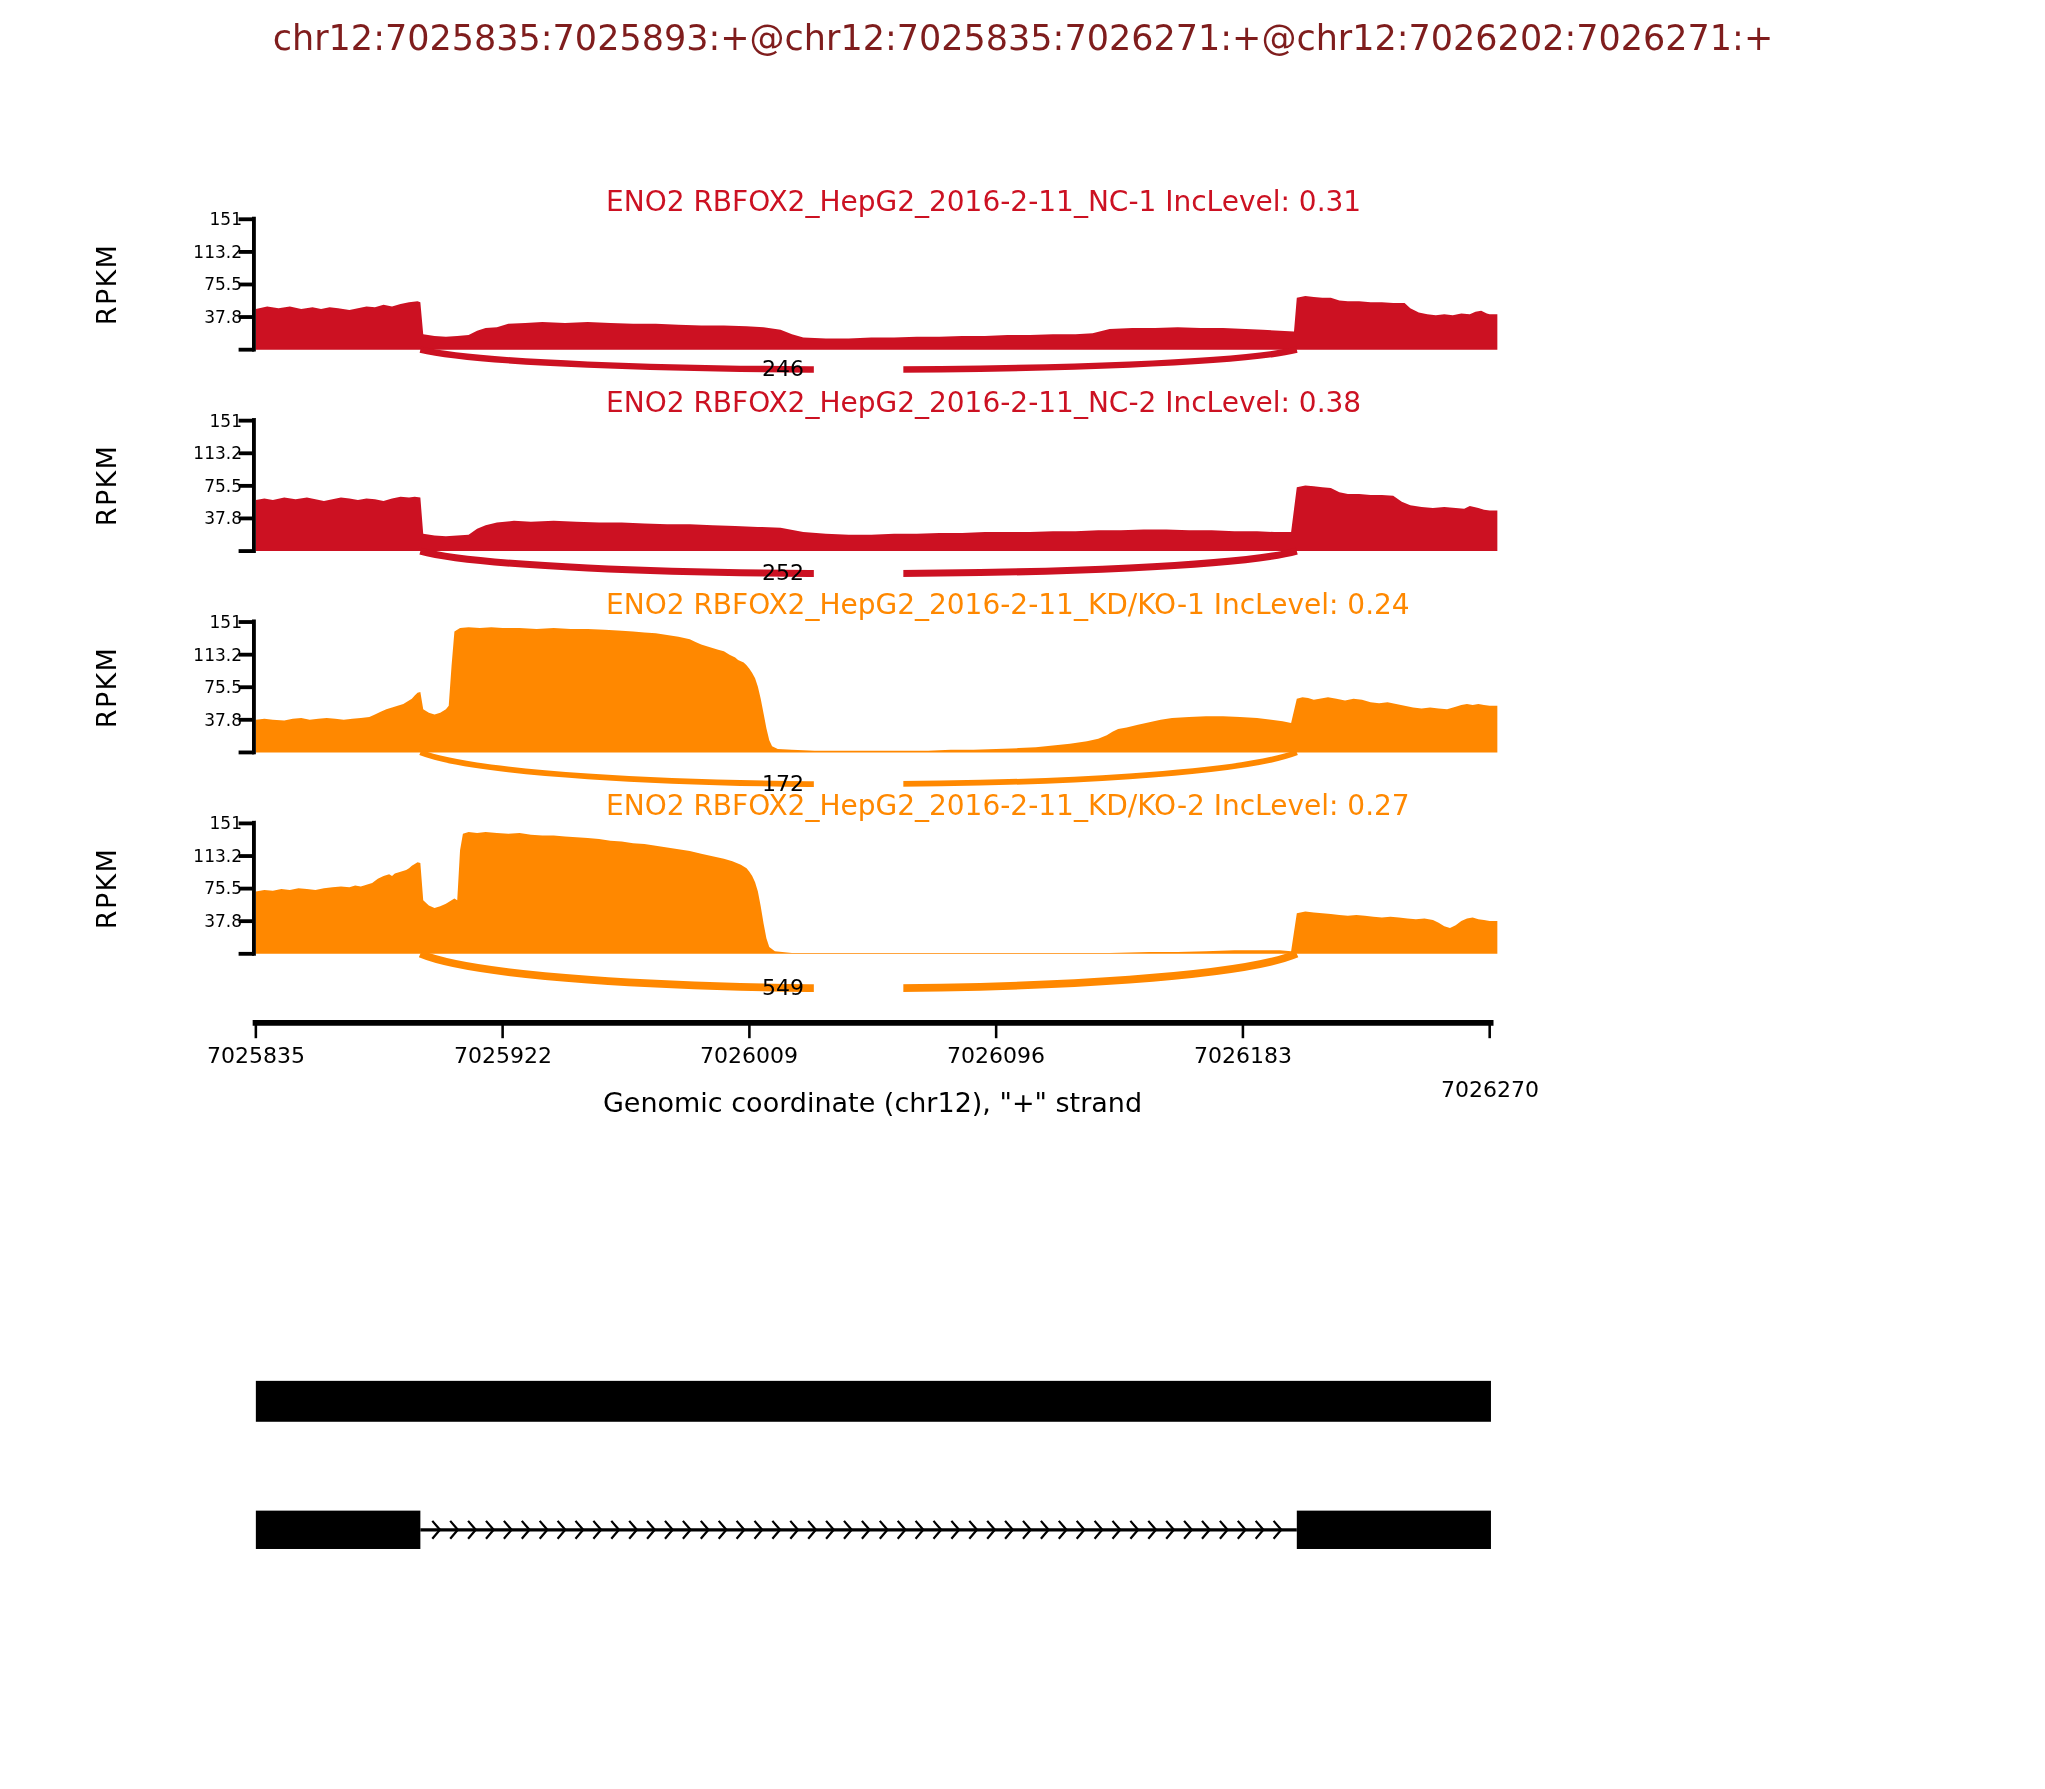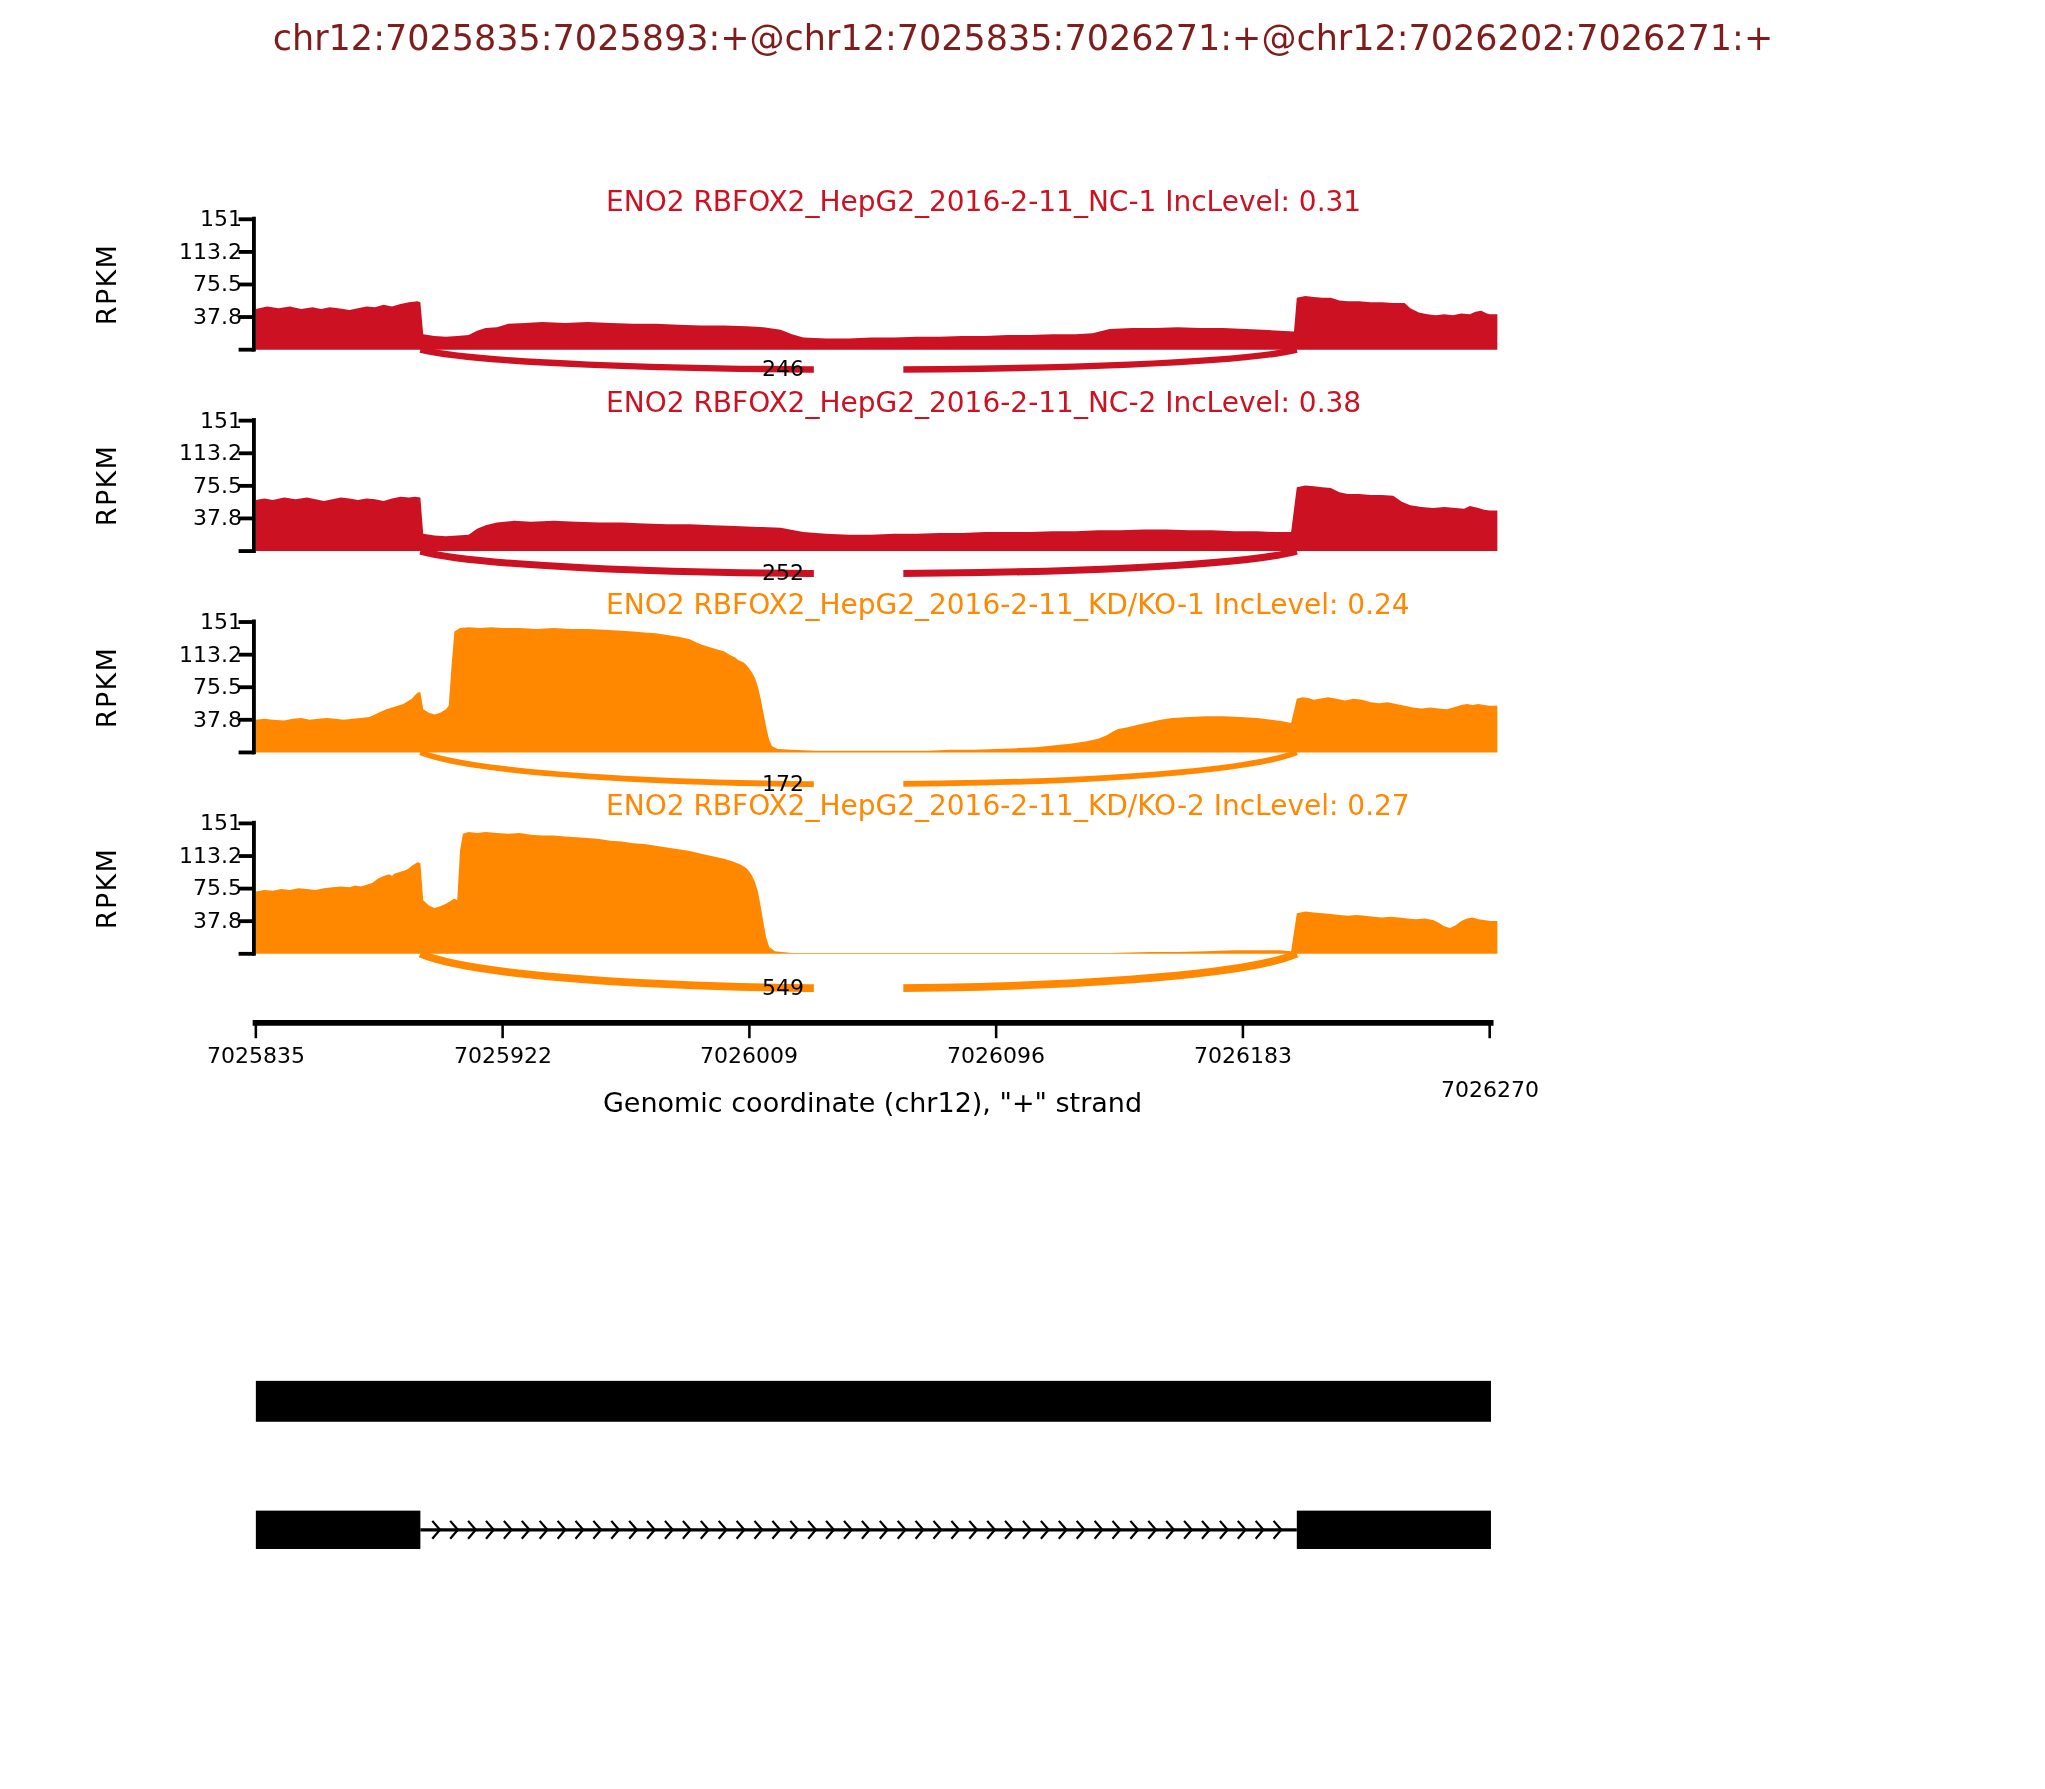--- a/index.html
+++ b/index.html
@@ -7,7 +7,7 @@
   .abs{position:absolute;}
   #fig-title{left:0;top:18px;width:2046px;text-align:center;font-size:35px;color:#7f1d1d;white-space:nowrap;}
   .track-title{width:767px;left:606px;text-align:left;font-size:28px;line-height:31px;white-space:nowrap;}
-  .ytick{left:89px;width:153px;text-align:right;font-size:22px;line-height:28px;color:#000;}
+  .ytick{left:89px;width:153px;text-align:right;font-size:17px;line-height:28px;color:#000;}
   .ylabel{left:9.6px;width:192px;text-align:center;font-size:27px;line-height:31px;color:#000;transform:rotate(-90deg);letter-spacing:1.3px;}
   .xtick{width:192px;text-align:center;font-size:22px;line-height:25.6px;color:#000;top:1043px;}
   #xlabel{left:361px;width:1023px;text-align:center;font-size:27px;line-height:32px;color:#000;top:1087px;}

